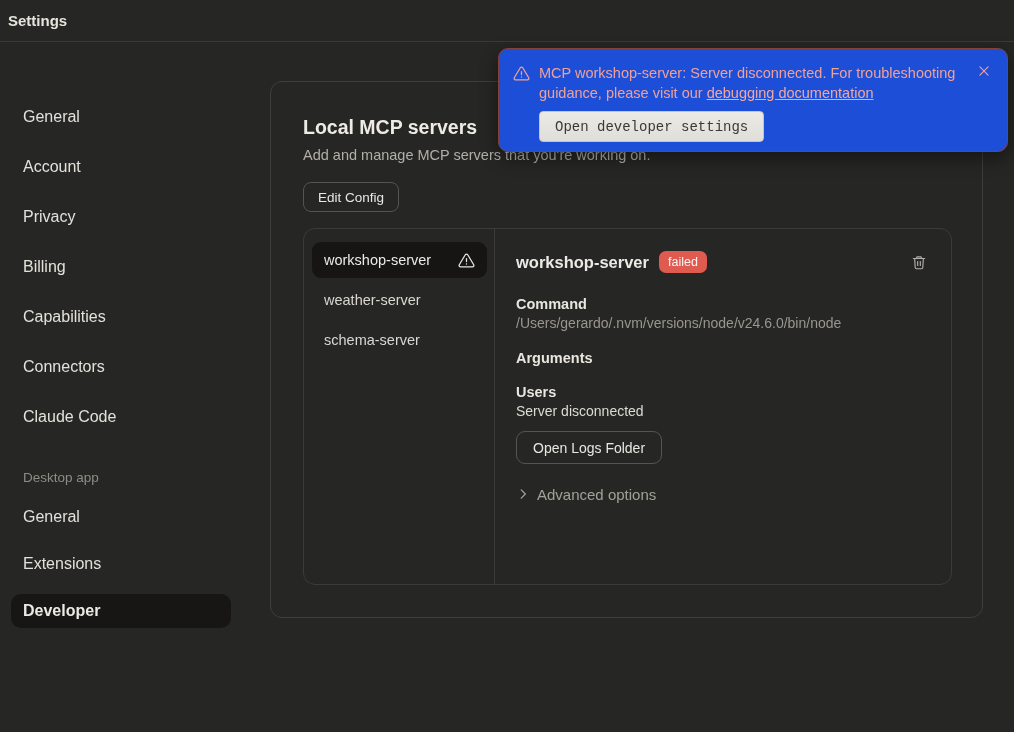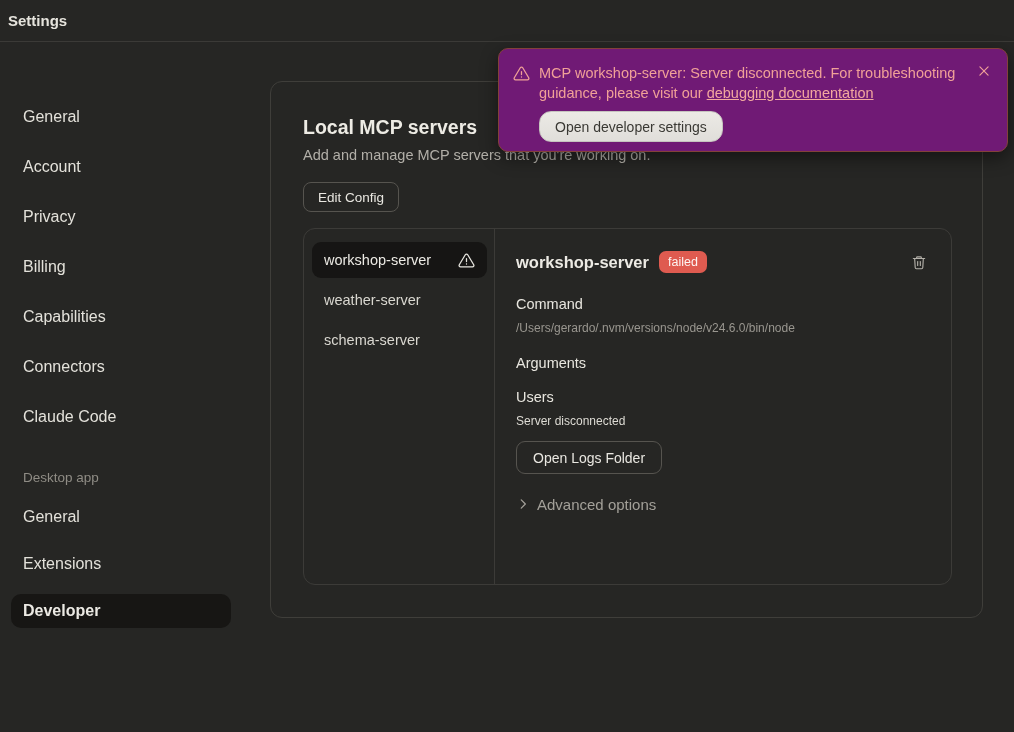--- a/index.html
+++ b/index.html
@@ -98,7 +98,7 @@
   
   .toast {
     position: absolute; left: 498px; top: 48px; width: 510px; height: 104px;
-    background: #701a75; border: 1px solid #83413a; border-radius: 10px;
+    background: #1d4ed8; border: 1px solid #83413a; border-radius: 10px;
     box-shadow: 0 6px 18px rgba(0,0,0,0.45); z-index: 20;
     padding: 14px 16px 0 14px;
   }

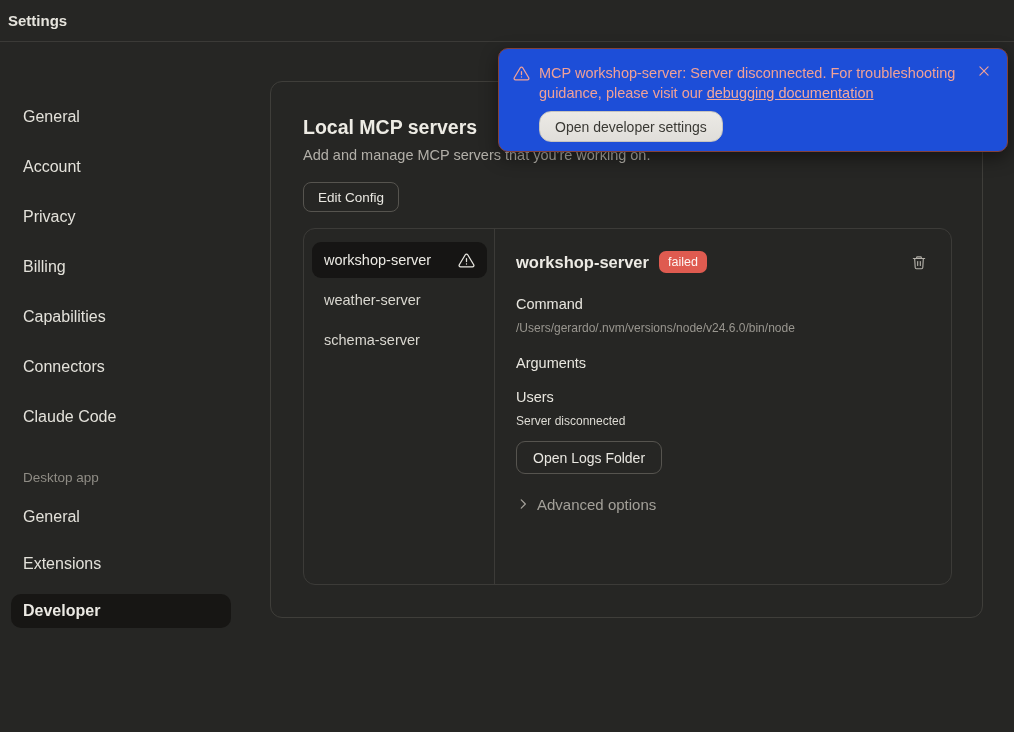--- a/index.html
+++ b/index.html
@@ -113,8 +113,8 @@
   .toast-btn {
     margin: 8px 0 4px 26px; height: 31px; padding: 0 15px;
     background: linear-gradient(#eceae5, #e0deda); color: #3a3934;
-    border: 1px solid #c6c4bf; border-radius: 12px;
-    font-family: Liberation Sans, sans-serif; font-size: 14px; cursor: pointer;
+    border: 1px solid #c6c4bf; border-radius: 4px;
+    font-family: Liberation Mono, monospace; font-size: 14px; cursor: pointer;
   }
 </style>
 </head>

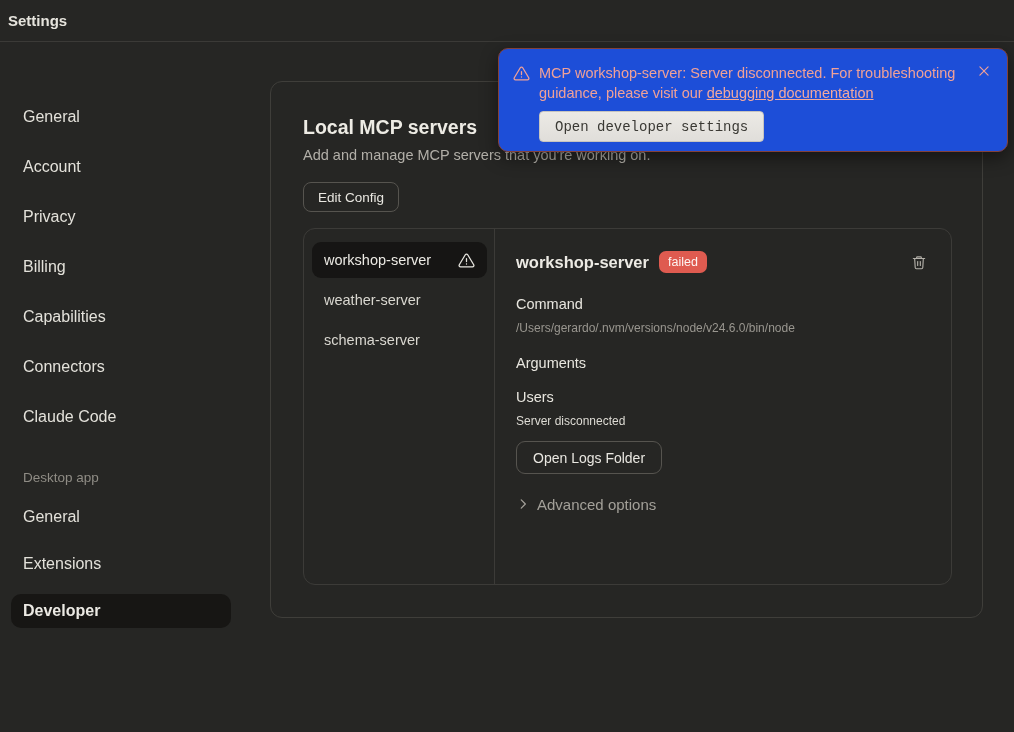--- a/index.html
+++ b/index.html
@@ -84,7 +84,7 @@
     font-size: 12.5px; line-height: 1; padding: 5px 9px 4px; border-radius: 7px;
   }
   .trash-btn { margin-left: auto; background: none; border: none; color: #b3b0a9; cursor: pointer; display: flex; padding: 0; }
-  .field-label { font-size: 14.5px; color: #e8e6df; line-height: 18px; }
+  .field-label { font-size: 14.5px; color: #e8e6df; line-height: 18px; font-weight: bold; }
   .field-value { margin-top: 5px; font-size: 12px; color: #99968f; line-height: 20px; max-width: 415px; overflow-wrap: break-word; }
   .field-value.light { color: #dddbd4; }
   .gap { margin-top: 16px; }

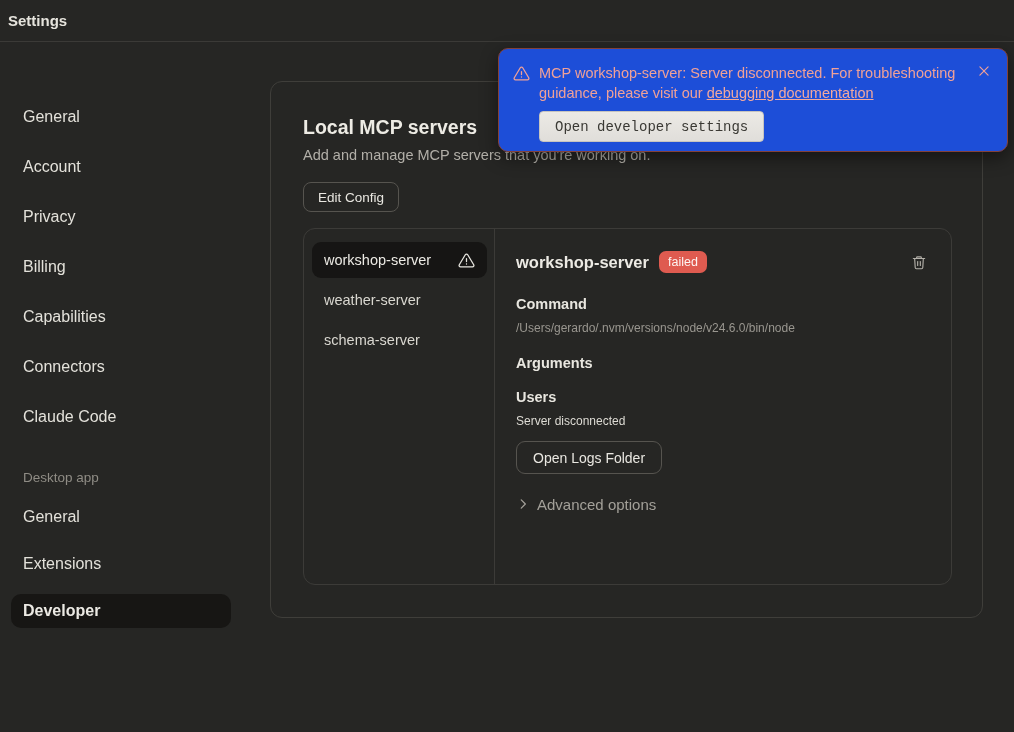--- a/index.html
+++ b/index.html
@@ -85,7 +85,7 @@
   }
   .trash-btn { margin-left: auto; background: none; border: none; color: #b3b0a9; cursor: pointer; display: flex; padding: 0; }
   .field-label { font-size: 14.5px; color: #e8e6df; line-height: 18px; font-weight: bold; }
-  .field-value { margin-top: 5px; font-size: 12px; color: #99968f; line-height: 20px; max-width: 415px; overflow-wrap: break-word; }
+  .field-value { font-size: 14px; color: #99968f; line-height: 20px; max-width: 415px; overflow-wrap: break-word; }
   .field-value.light { color: #dddbd4; }
   .gap { margin-top: 16px; }
   .logs-btn { margin-top: 10px; height: 33px; border-radius: 9px; font-size: 14px; padding: 0 16px; }

